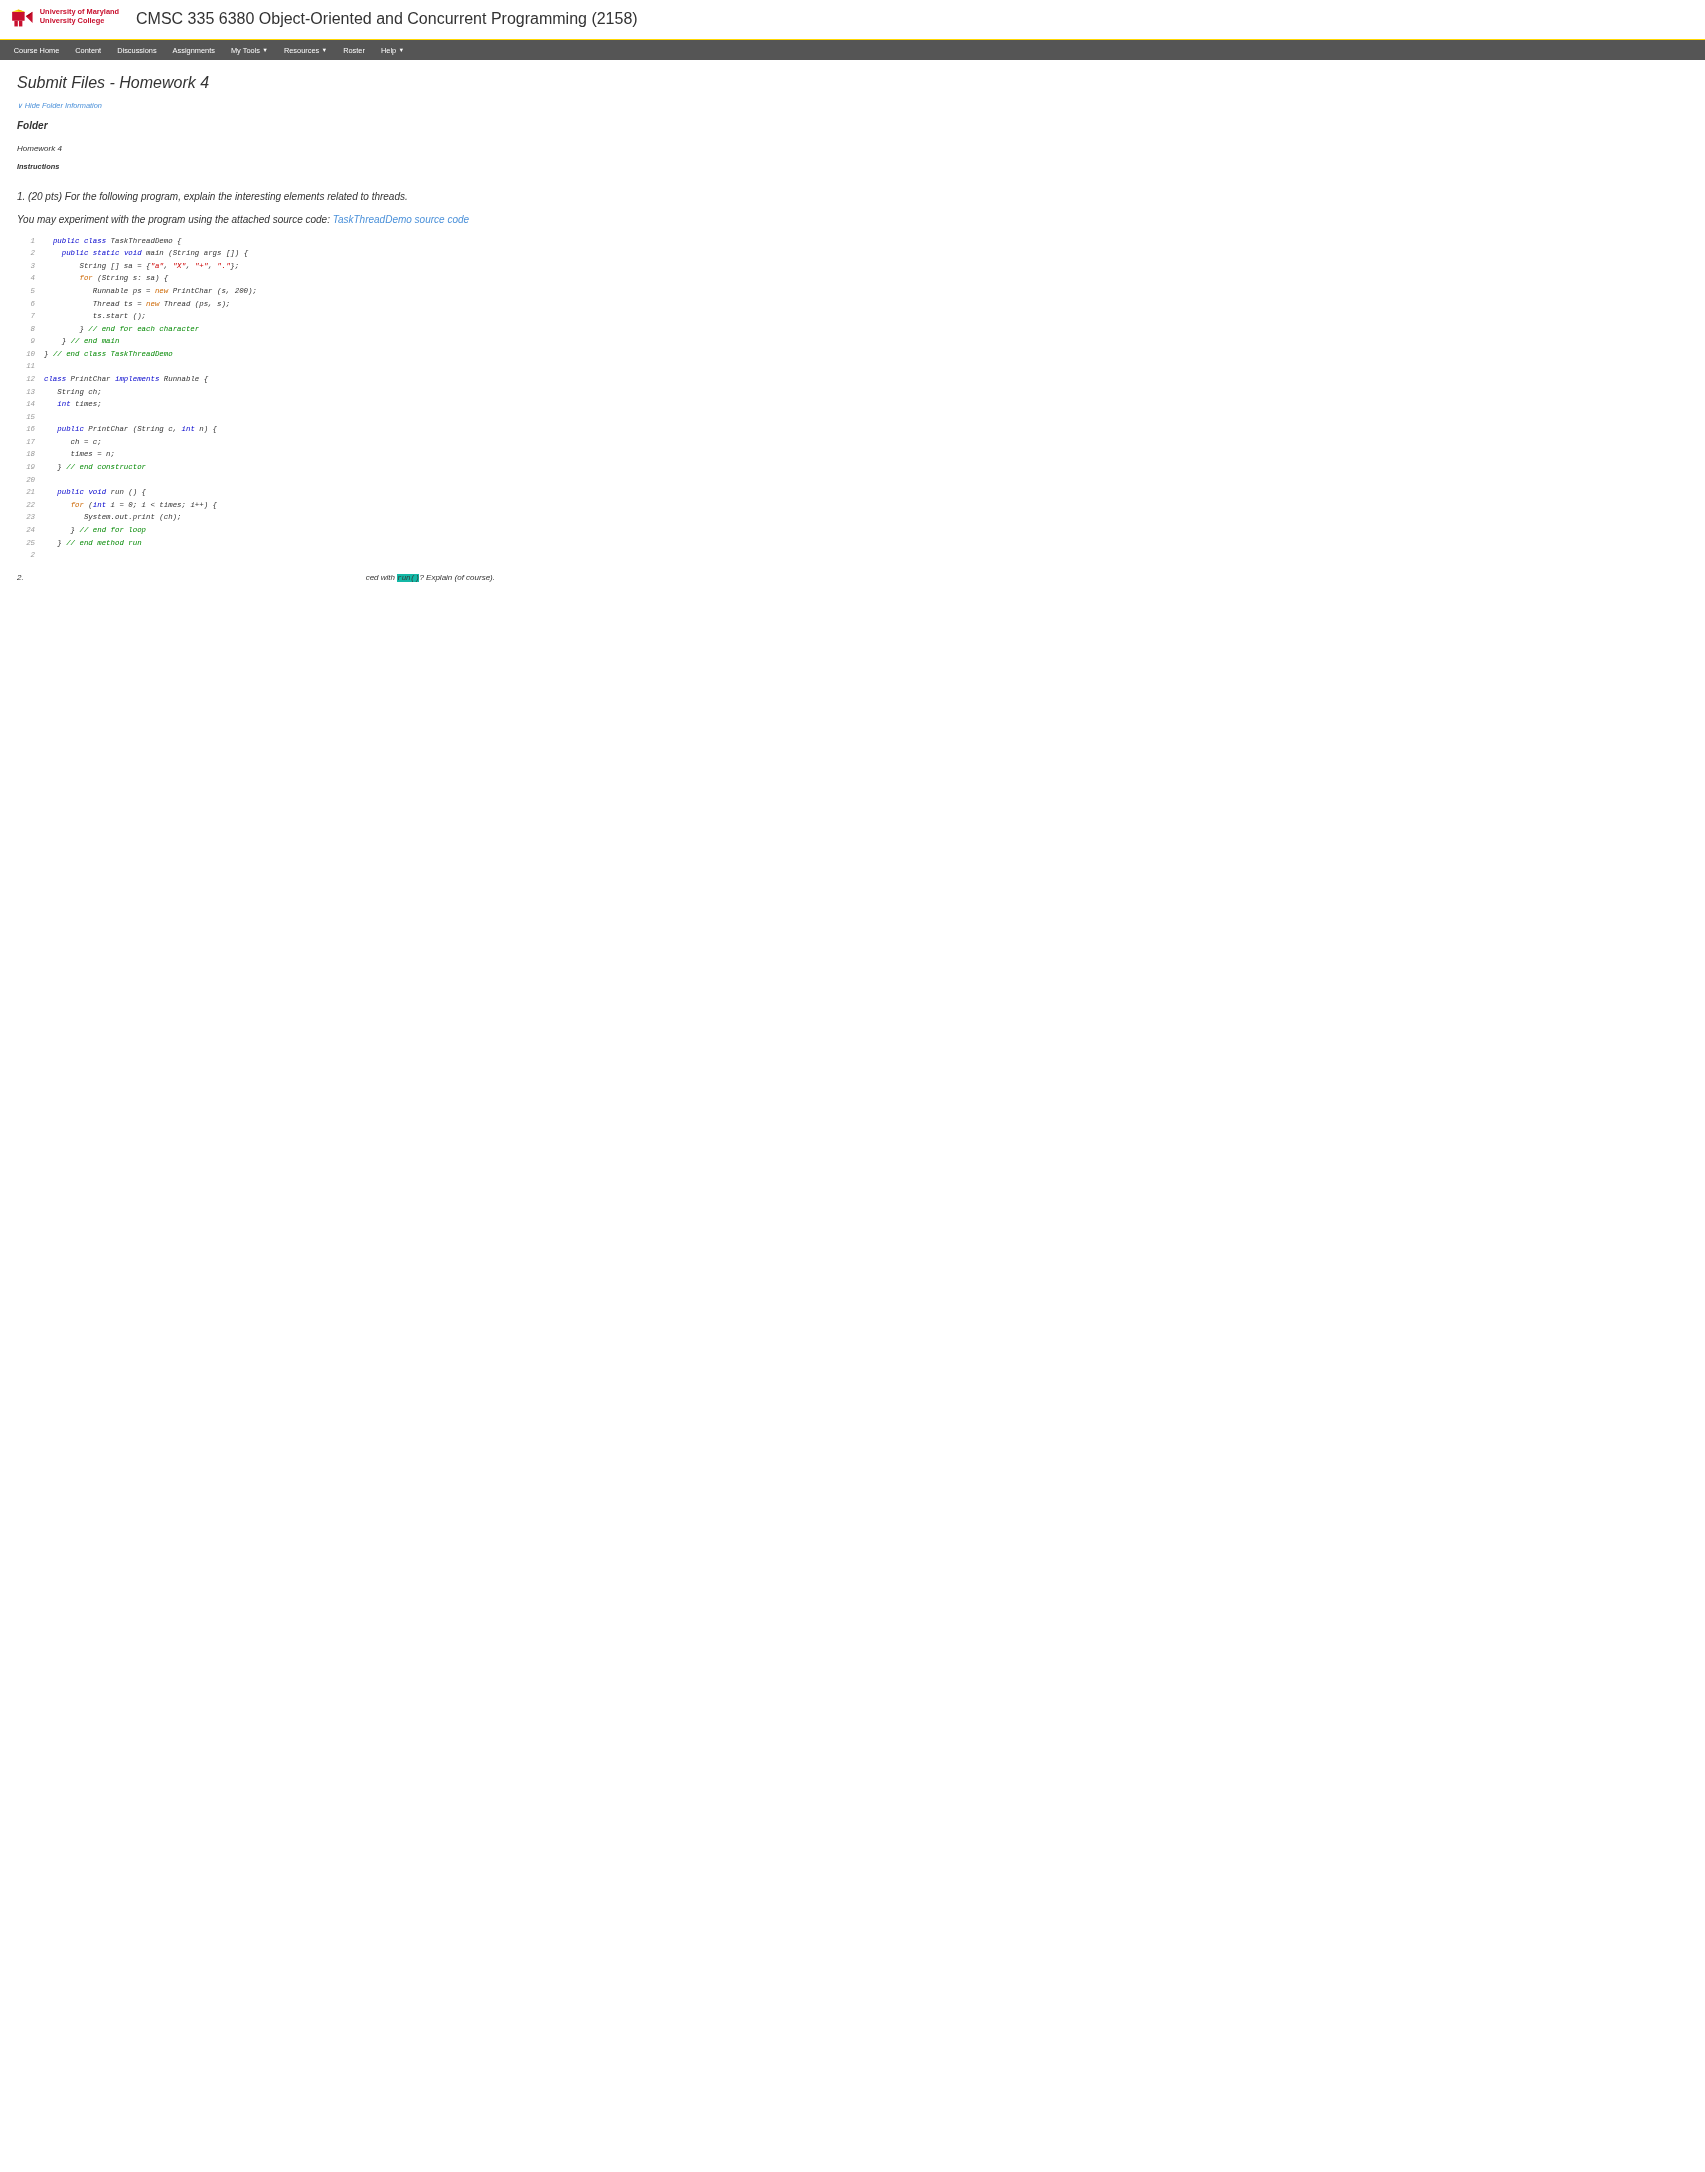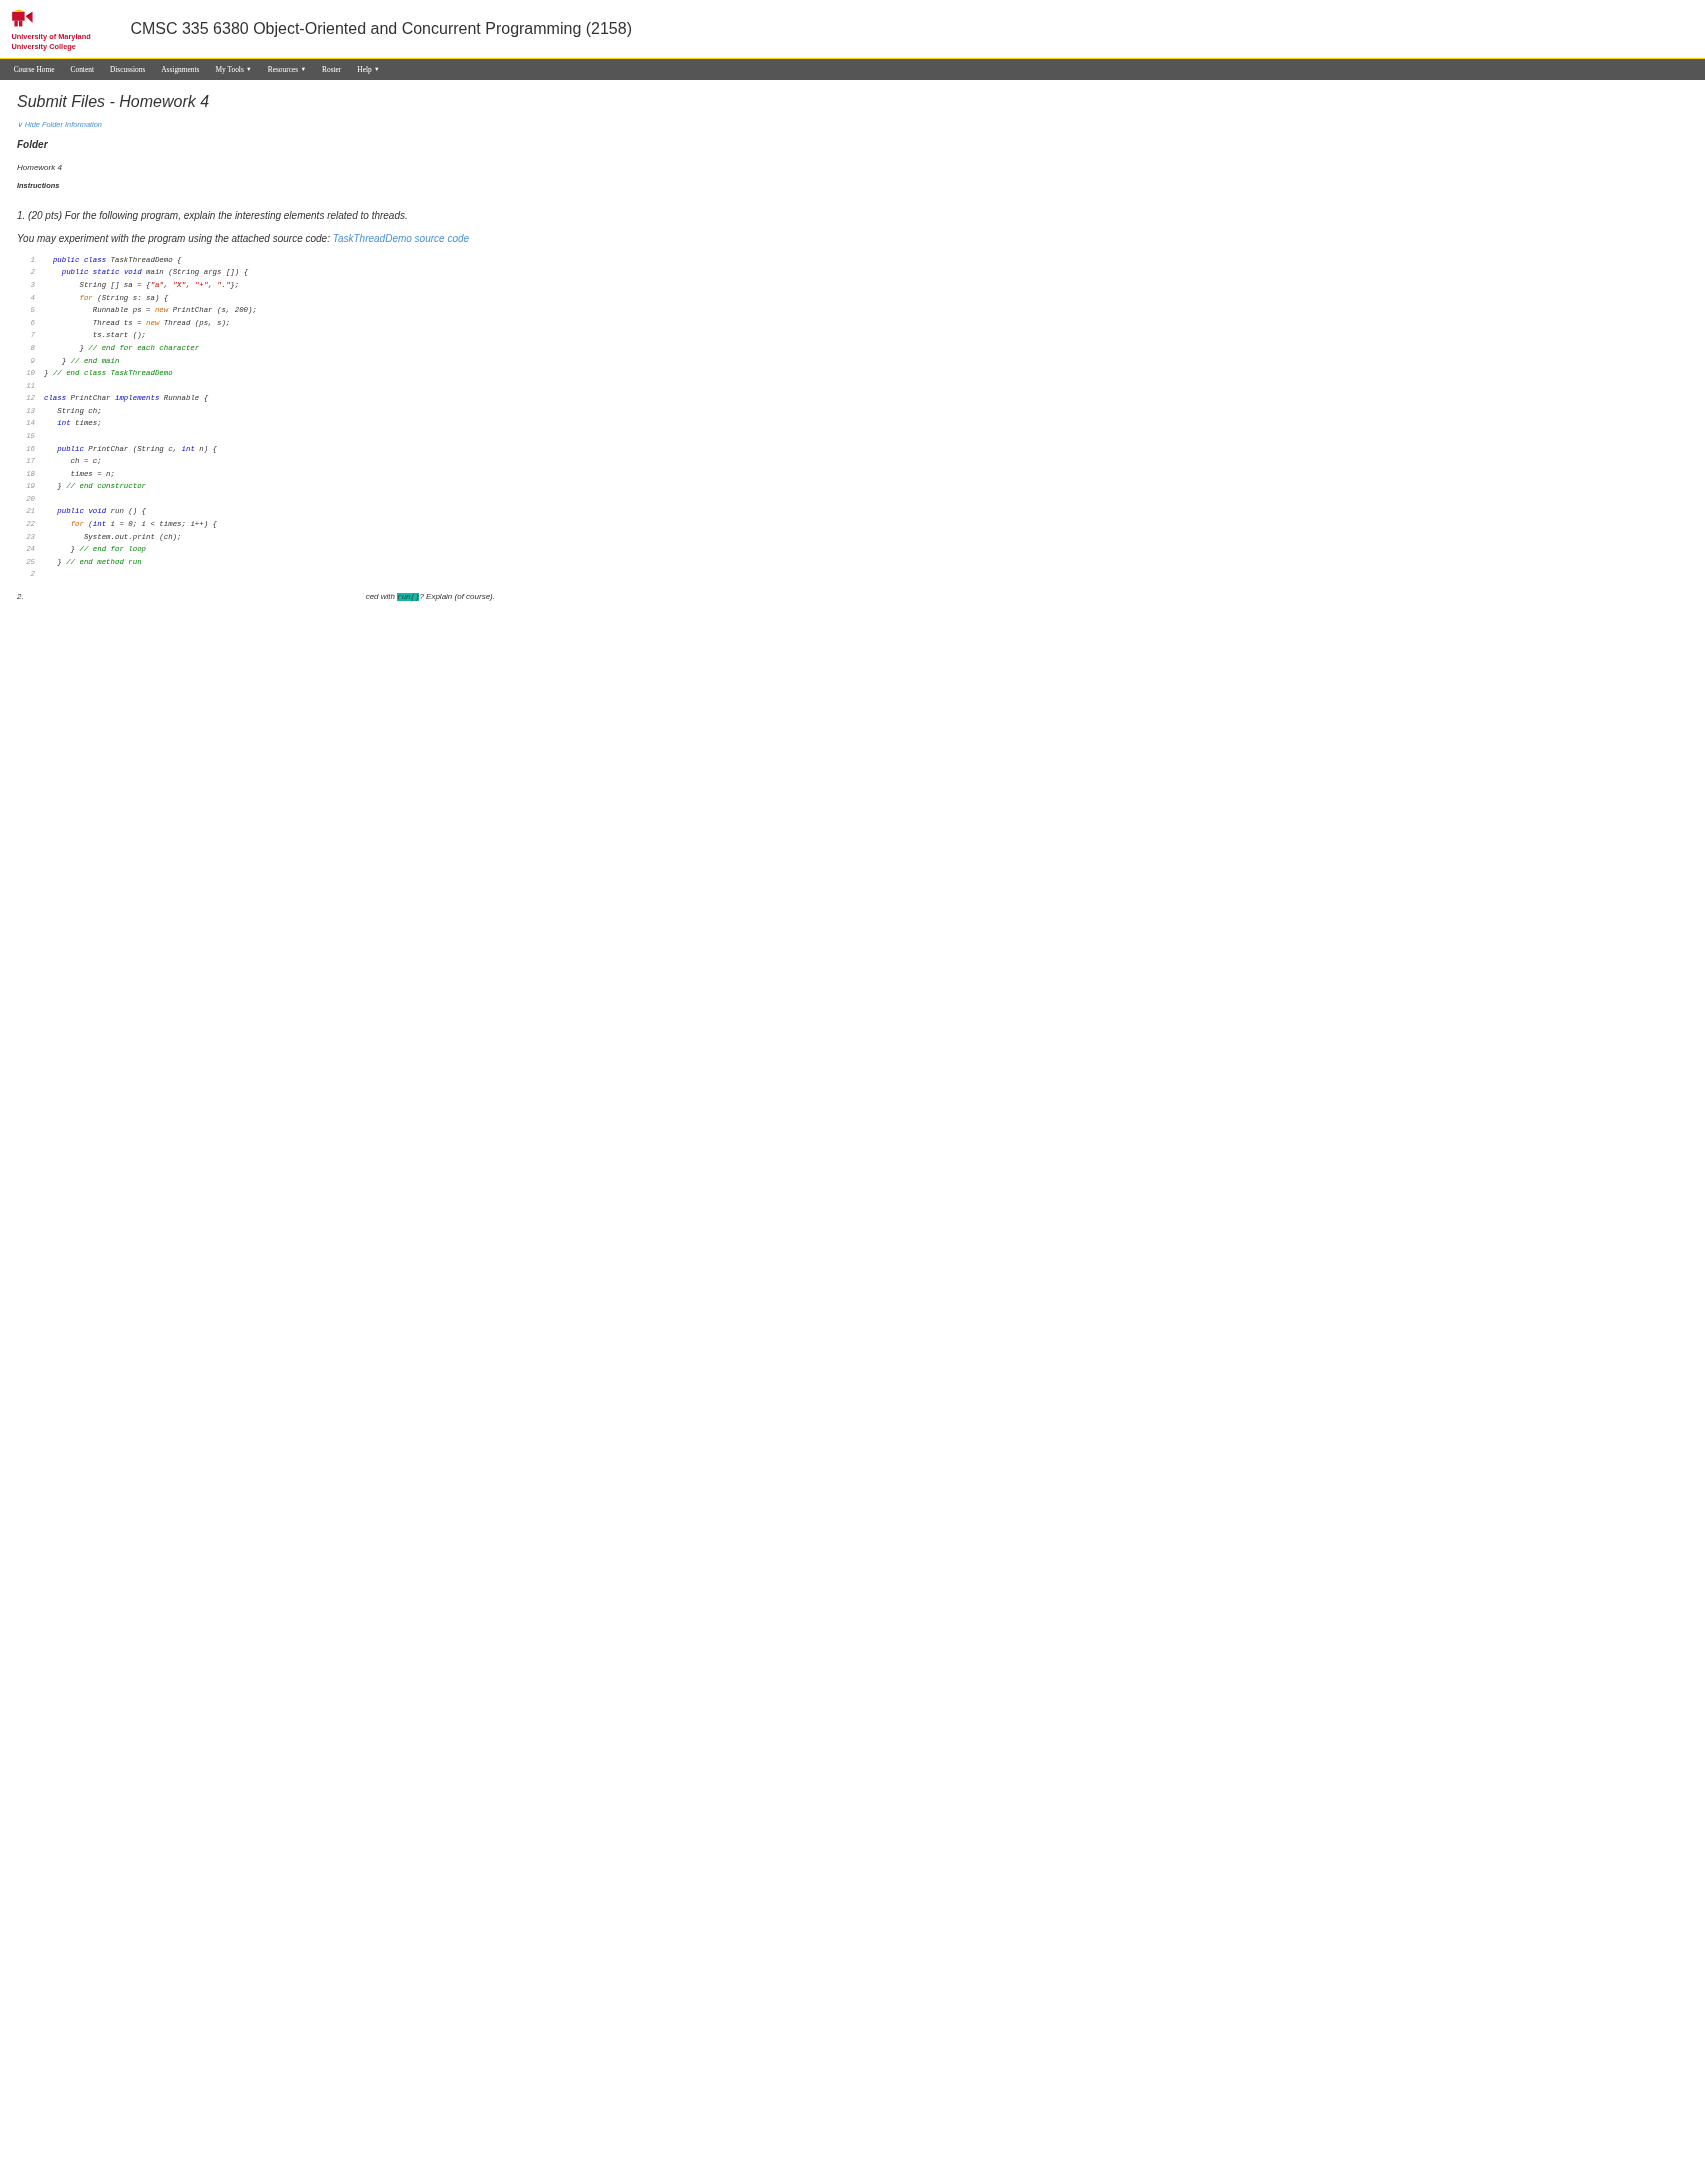--- a/index.html
+++ b/index.html
@@ -19,7 +19,7 @@
     }
     .logo-area {
       display: flex;
-      flex-direction: column;
+      flex-direction: row;
       align-items: flex-start;
       margin-right: 17px;
       min-width: 102px;

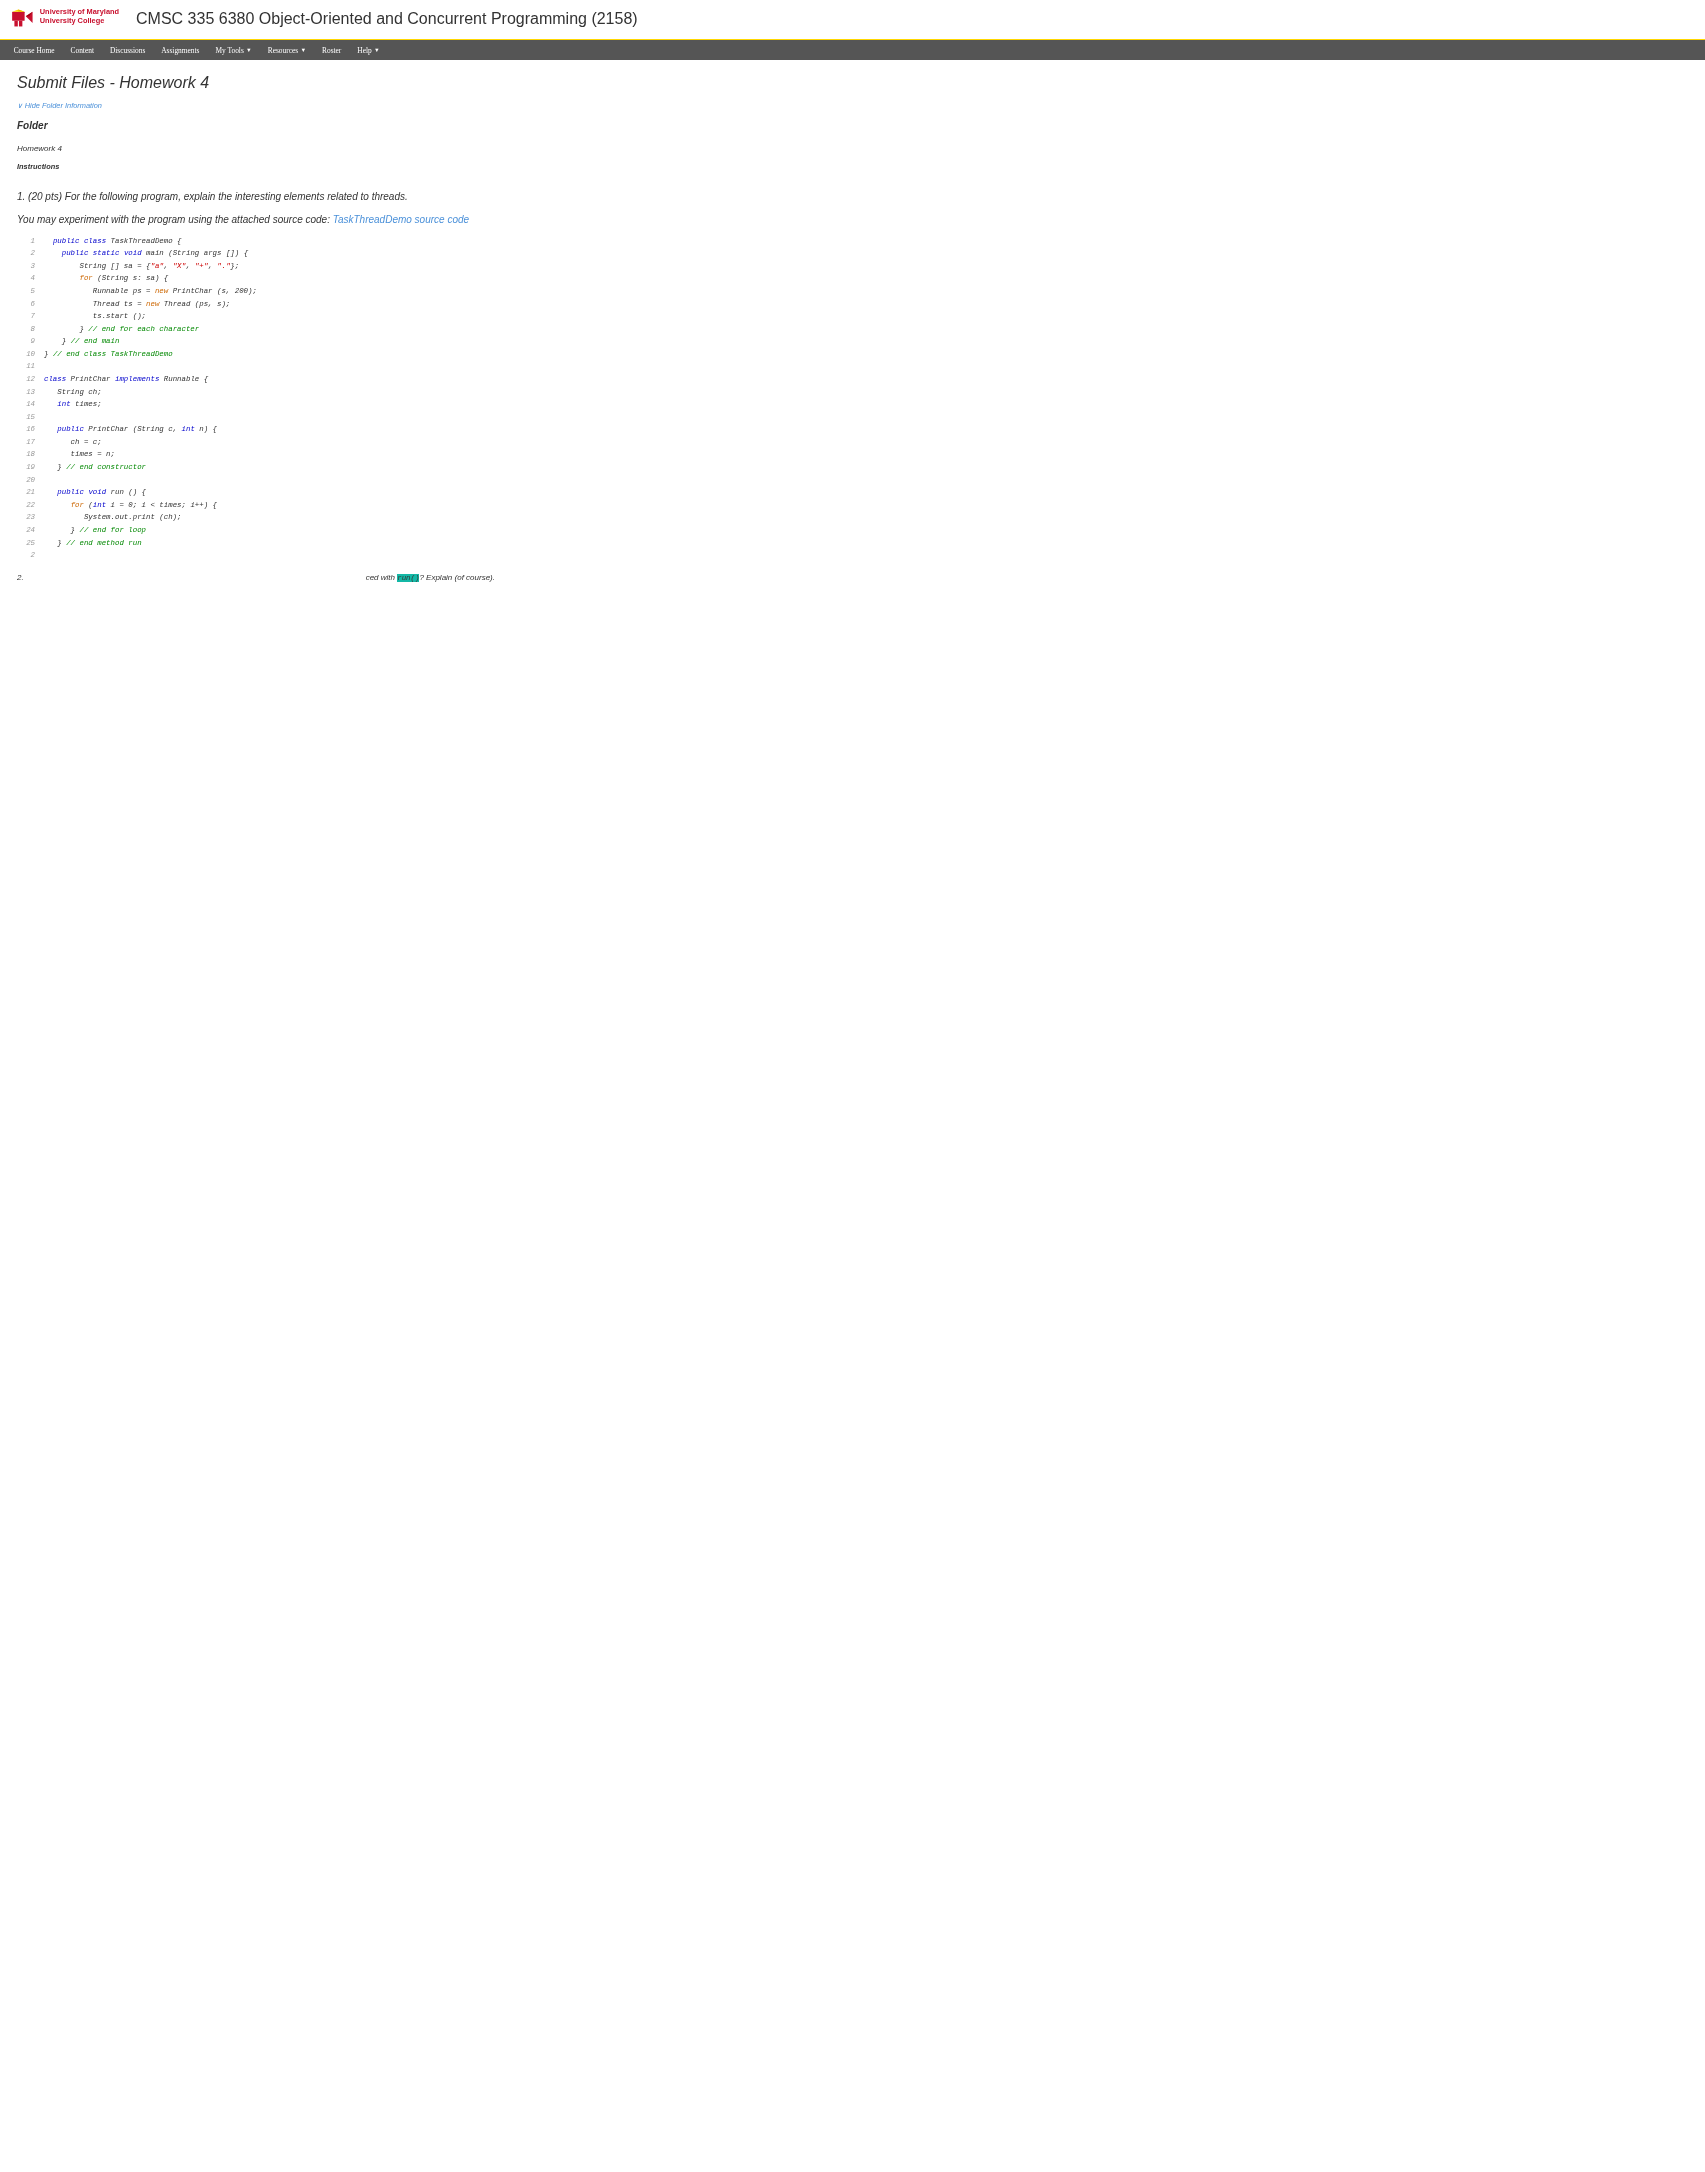--- a/index.html
+++ b/index.html
@@ -48,7 +48,6 @@
       display: flex;
       align-items: flex-start;
       padding: 0 5.7px;
-      font-family: Liberation Serif, serif;
     }
     .nav-item {
       color: #fff;

